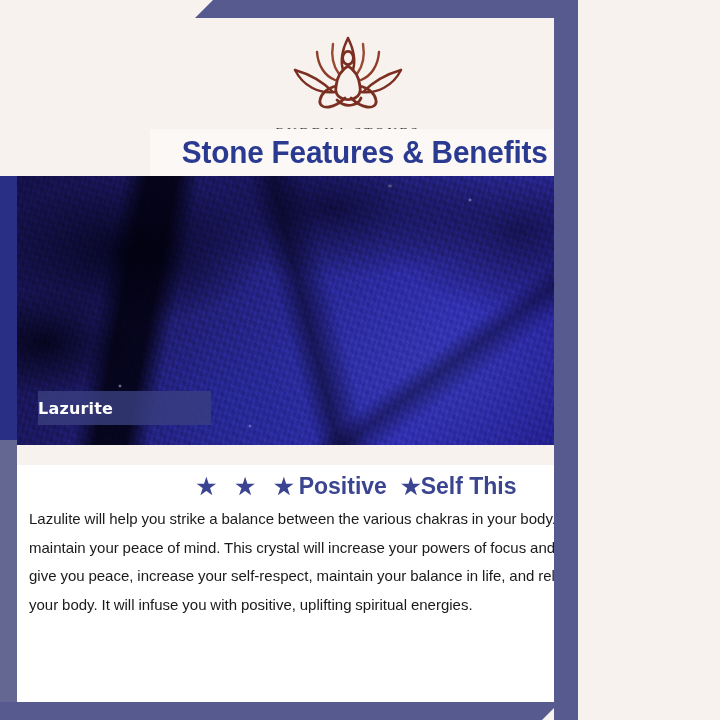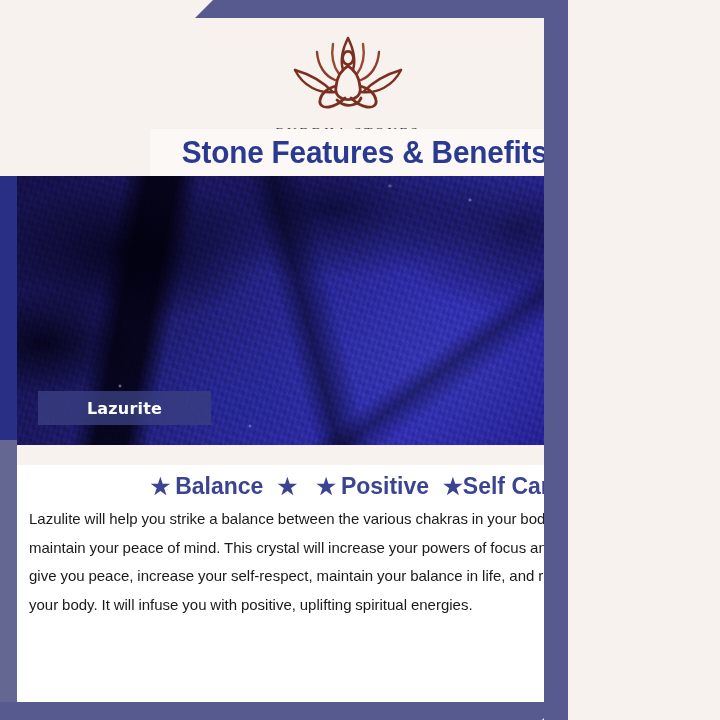--- a/index.html
+++ b/index.html
@@ -8,7 +8,7 @@
     font-family:"Liberation Sans", sans-serif;
     background:#f7f2ee;
   }
-  #page{position:relative;width:568px;height:720px;background:#f7f2ee;overflow:hidden;}
+  #page{position:relative;width:568px;height:720px;background:#f7f2ee;overflow:hidden;padding-left:10px;}
 
   
   .top-banner{

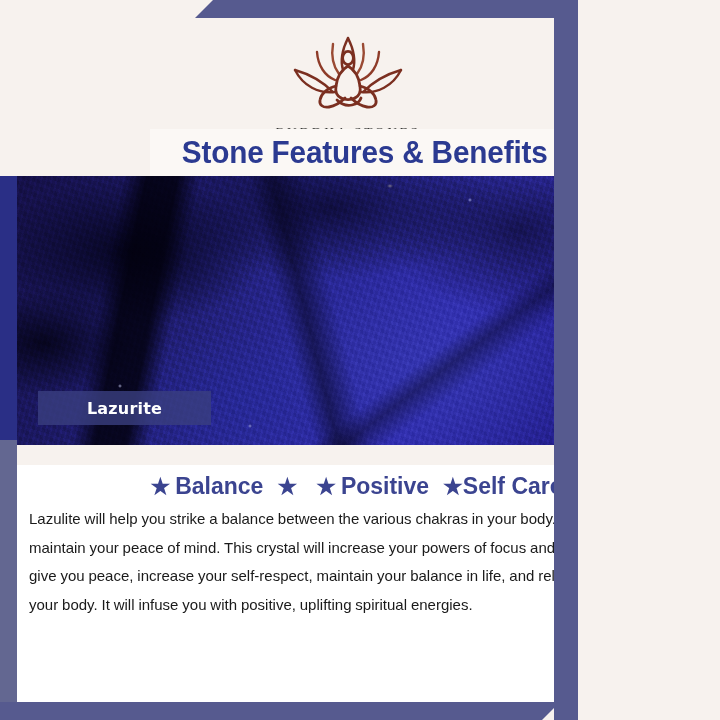--- a/index.html
+++ b/index.html
@@ -112,7 +112,7 @@
     position:absolute;left:38px;bottom:20px;
     width:173px;height:34px;
     background:rgba(58,62,128,0.80);
-    display:flex;align-items:center;justify-content:center;
+    display:flex;align-items:center;
     z-index:4;
   }
   .stone-tag-text{

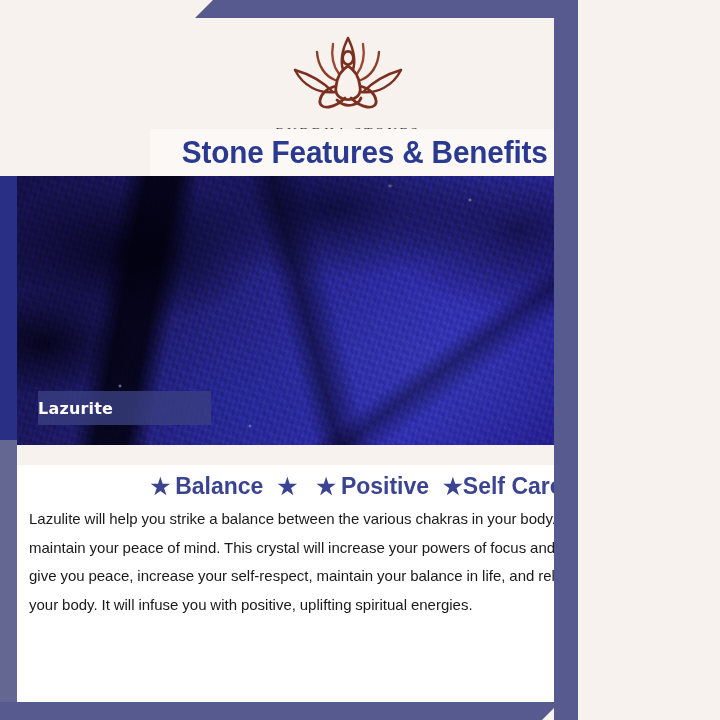--- a/index.html
+++ b/index.html
@@ -206,7 +206,6 @@
     <div class="keywords">
       <span class="kw">
         <span class="star">★</span>
-        <span>Balance</span>
       </span>
       <span class="kw">
         <span class="star">★</span>

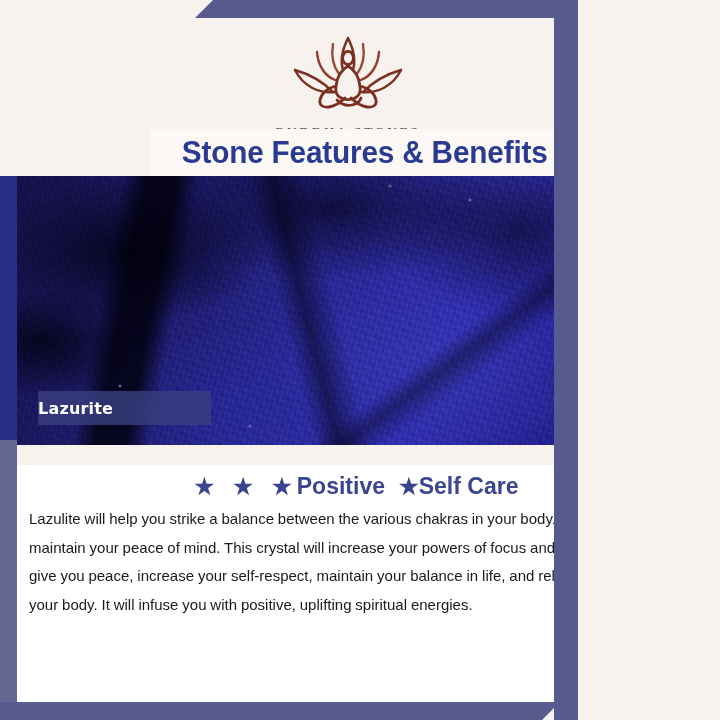--- a/index.html
+++ b/index.html
@@ -216,7 +216,7 @@
       </span>
       <span class="kw tight">
         <span class="star">★</span>
-        <span>Self Care</span>
+        <span>Self This</span>
       </span>
     </div>
 

